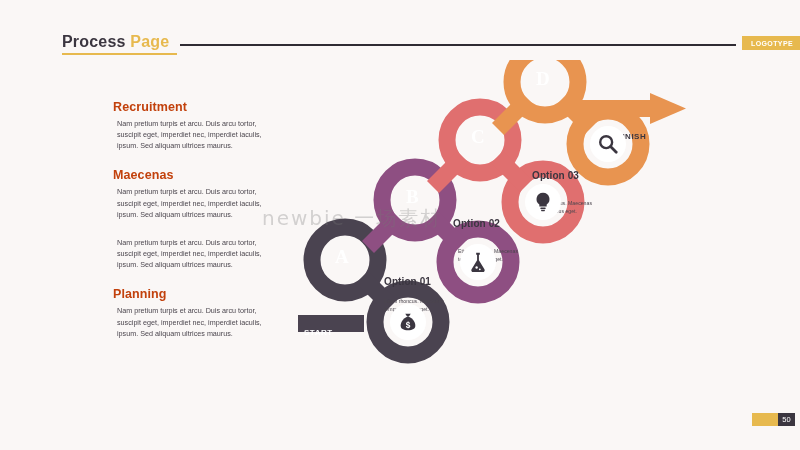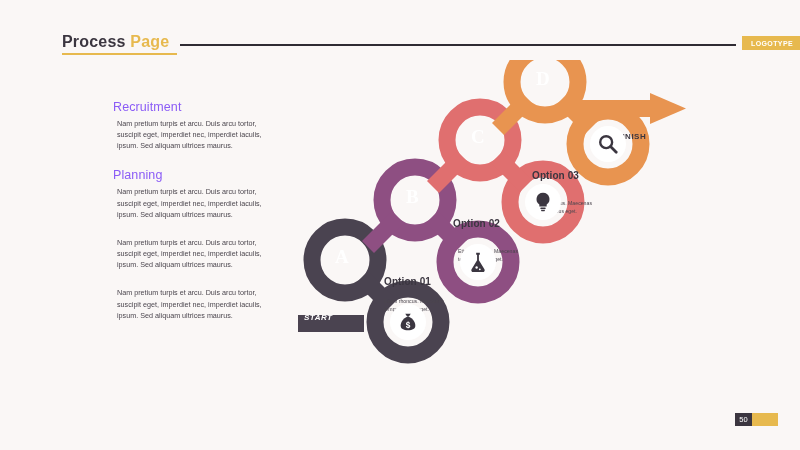--- a/index.html
+++ b/index.html
@@ -83,8 +83,8 @@
   .blk h3 {
     margin: 0 0 3px 0;
     font-size: 12.5px;
-    font-weight: normal;
-    color: #8b5cf6;
+    font-weight: bold;
+    color: #c2410c;
     letter-spacing: .1px;
   }
   .blk p {

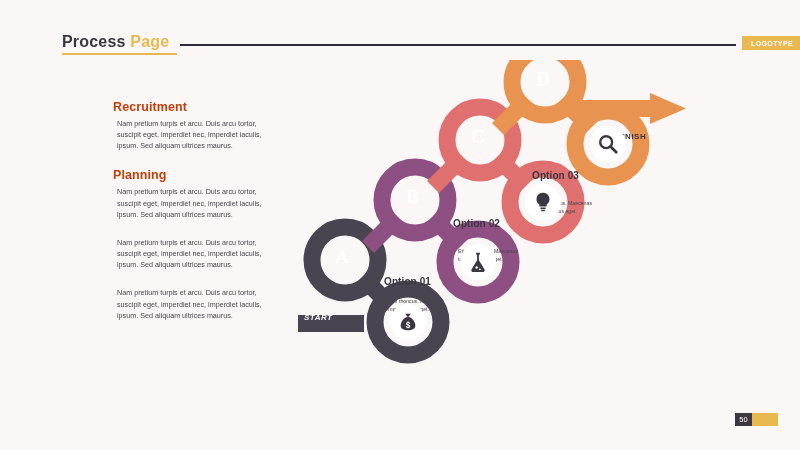--- a/index.html
+++ b/index.html
@@ -212,7 +212,7 @@
       <p>Nam pretium turpis et arcu. Duis arcu tortor, suscipit eget, imperdiet nec, imperdiet iaculis, ipsum. Sed aliquam ultrices maurus.</p>
     </div>
     <div class="blk">
-      <h3>Planning</h3>
+      <h3>Maecenas</h3>
       <p>Nam pretium turpis et arcu. Duis arcu tortor, suscipit eget, imperdiet nec, imperdiet iaculis, ipsum. Sed aliquam ultrices maurus.</p>
     </div>
     <div class="blk">

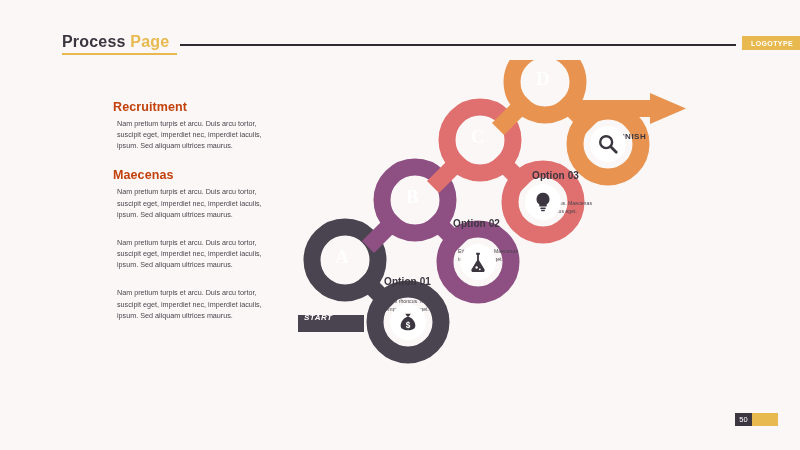--- a/index.html
+++ b/index.html
@@ -319,6 +319,7 @@
 
   </div>
 
+  <div class="watermark">newbie 一场素材</div>
 
   <div class="page-num">50</div>
   <div class="footer-bar"></div>

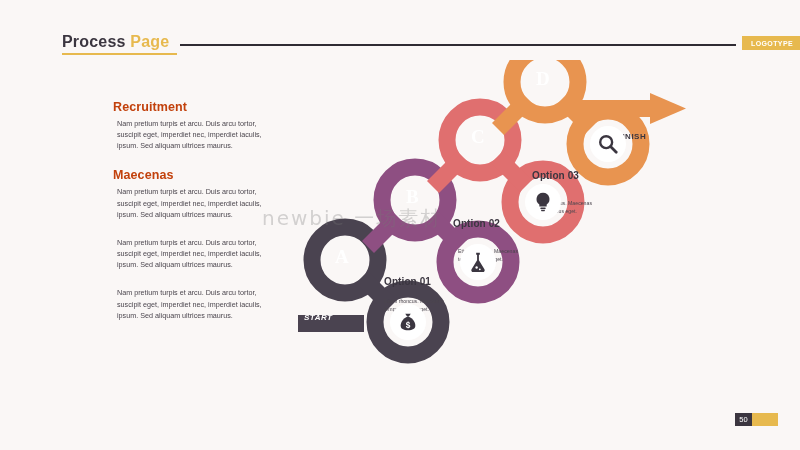--- a/index.html
+++ b/index.html
@@ -219,6 +219,7 @@
       <p>Nam pretium turpis et arcu. Duis arcu tortor, suscipit eget, imperdiet nec, imperdiet iaculis, ipsum. Sed aliquam ultrices maurus.</p>
     </div>
     <div class="blk">
+      <h3>Planning</h3>
       <p>Nam pretium turpis et arcu. Duis arcu tortor, suscipit eget, imperdiet nec, imperdiet iaculis, ipsum. Sed aliquam ultrices maurus.</p>
     </div>
   </div>

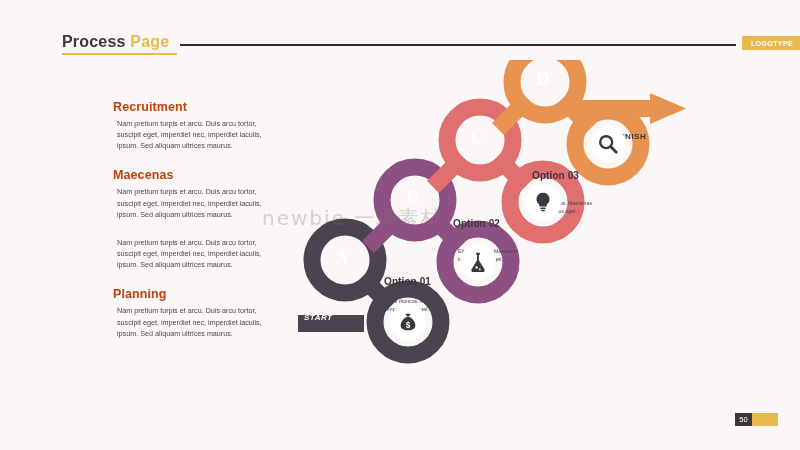--- a/index.html
+++ b/index.html
@@ -113,9 +113,8 @@
   }
   .start-label {
     left: 14px;
-    top: 253px;
+    top: 268px;
     color: #ffffff;
-    font-style: italic;
   }
   .finish-label {
     left: 327px;

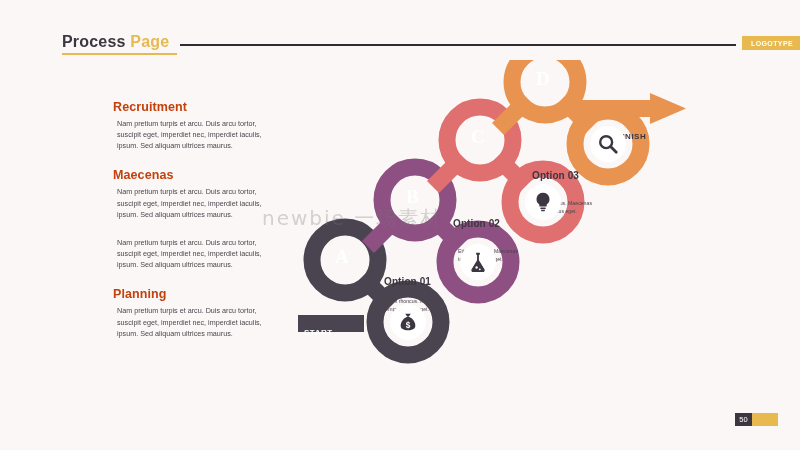--- a/index.html
+++ b/index.html
@@ -171,7 +171,7 @@
   
   .page-num {
     position: absolute;
-    left: 735px;
+    left: 778px;
     top: 413px;
     width: 17px;
     height: 13px;

